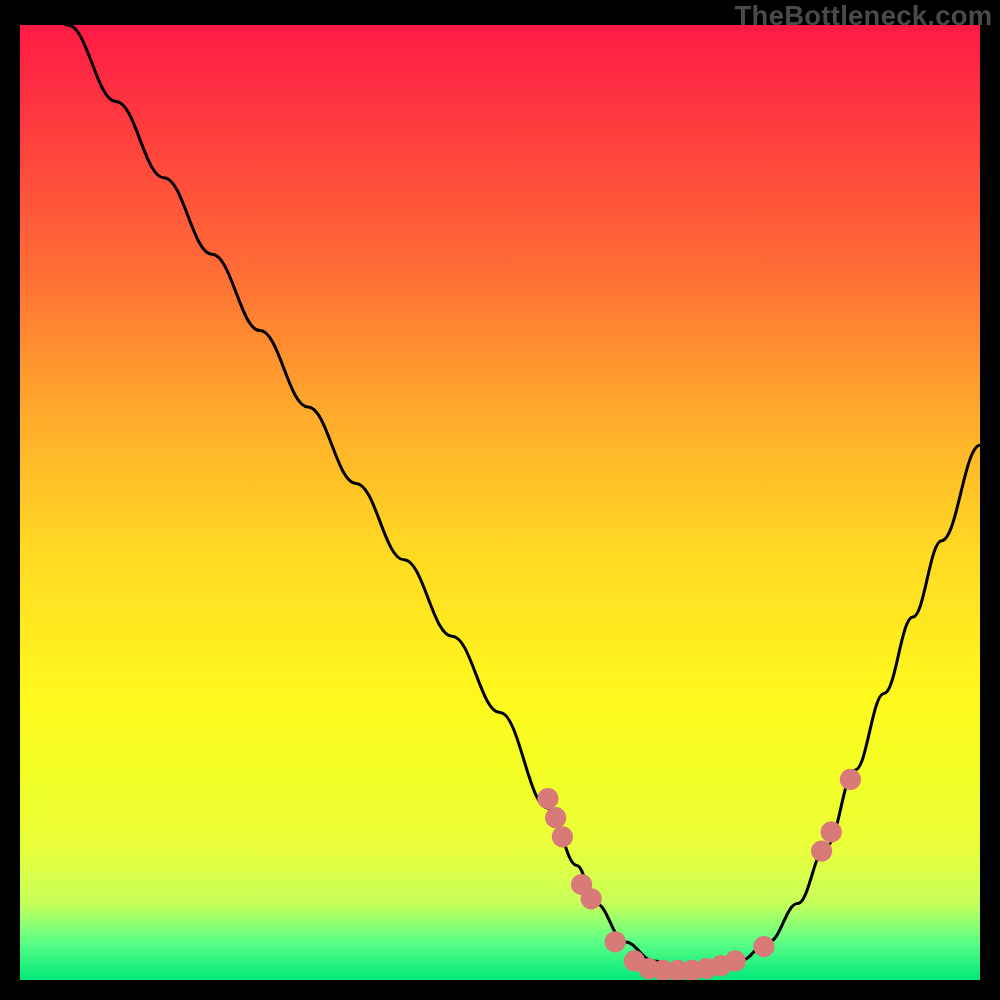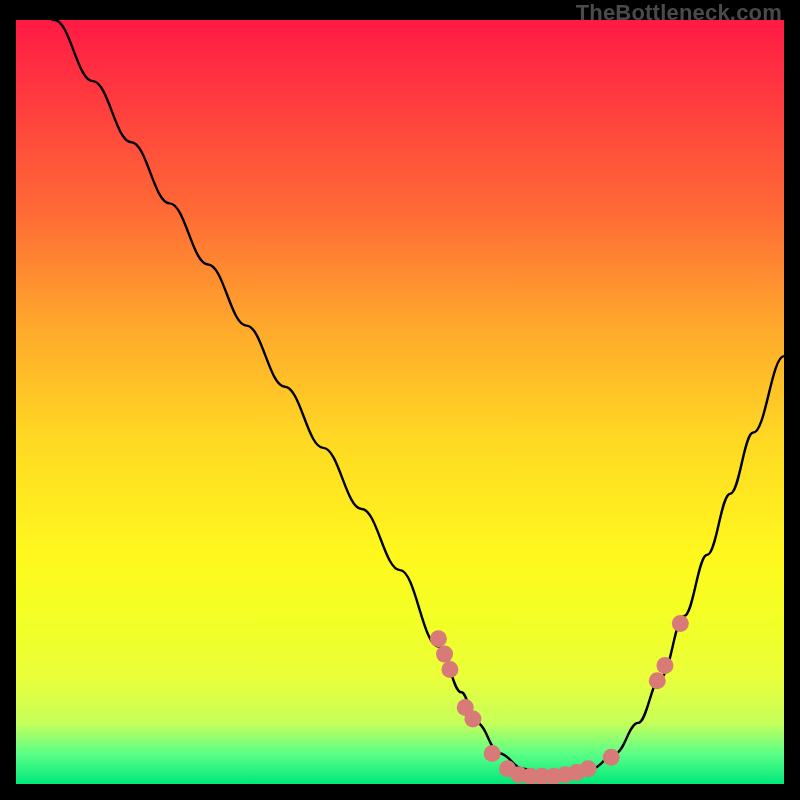--- a/index.html
+++ b/index.html
@@ -35,7 +35,7 @@
   }
   .attribution {
     position: absolute;
-    right: 18px;
+    right: 6px;
     top: 0px;
     font-family: Arial, Helvetica, sans-serif;
     font-size: 22px;

